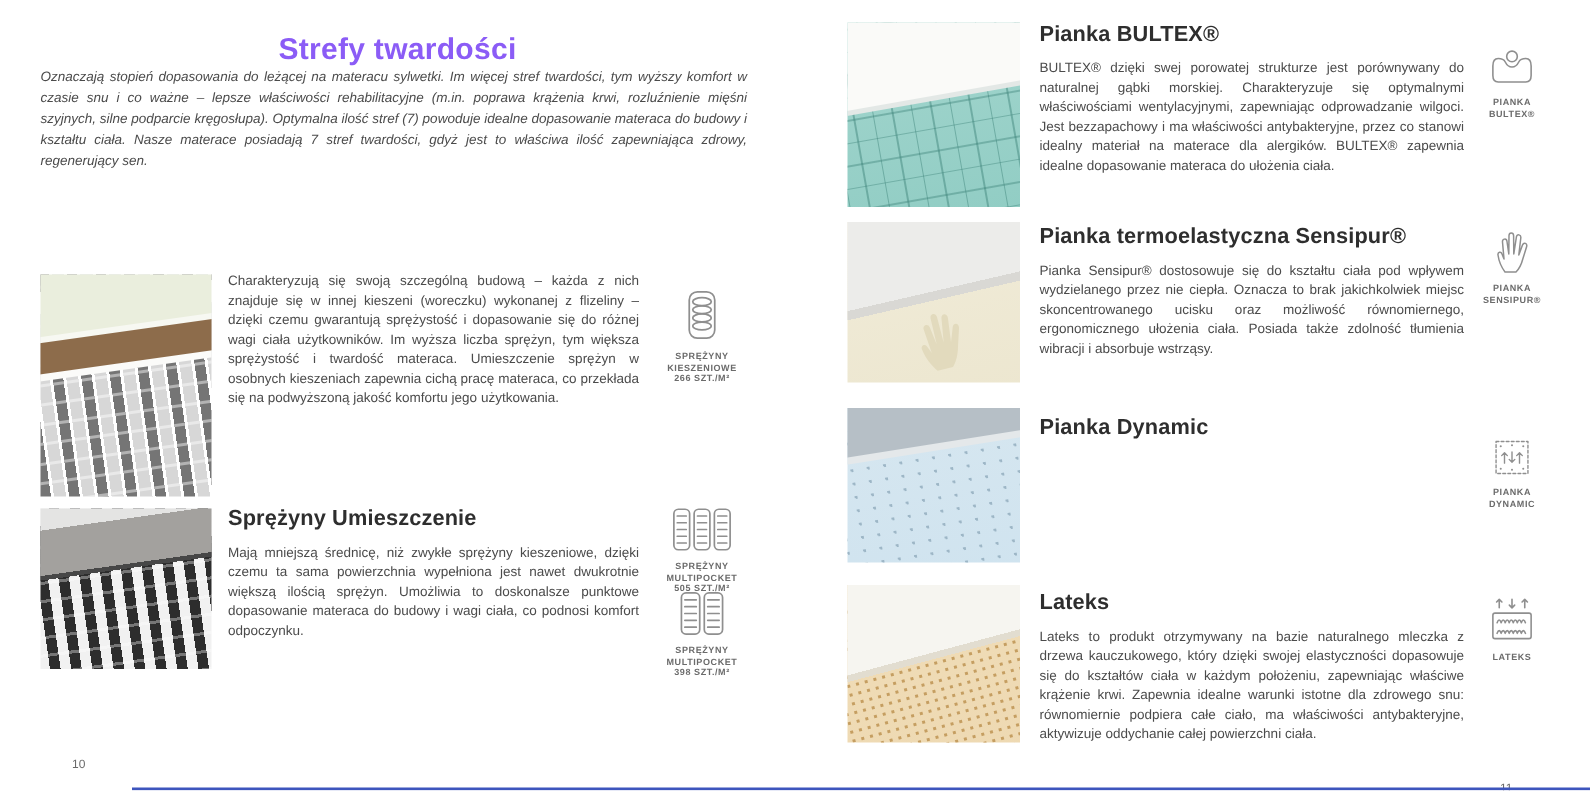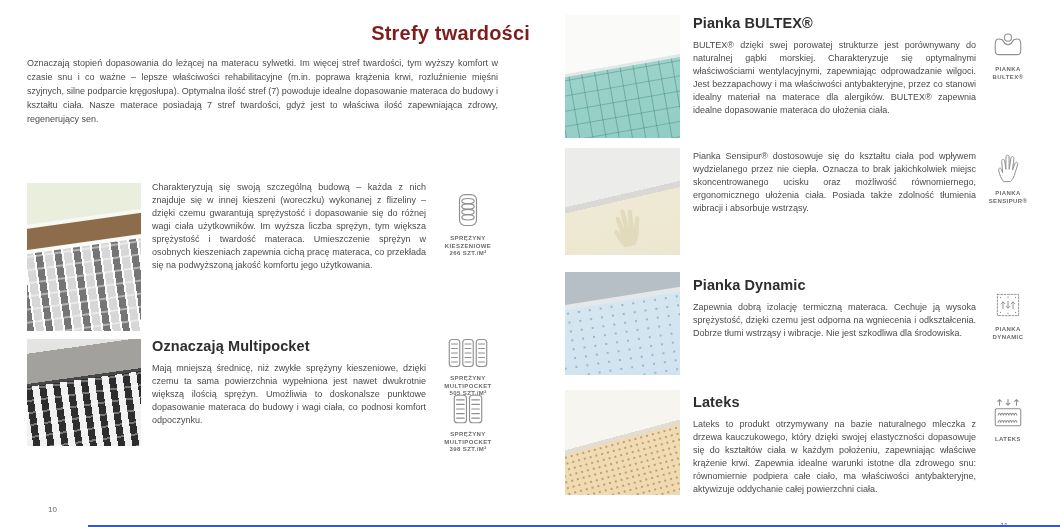--- a/index.html
+++ b/index.html
@@ -9,8 +9,8 @@
   }
   
   .page-title{
-    position:absolute;left:0;top:22px;width:530px;margin:0;text-align:right;
-    font-size:20px;font-weight:700;color:#7f1d1d;letter-spacing:.2px;
+    position:absolute;left:0;top:22px;width:530px;margin:0;text-align:center;
+    font-size:20px;font-weight:700;color:#8b5cf6;letter-spacing:.2px;
   }
   .intro{
     position:absolute;left:27px;top:56px;width:471px;margin:0;

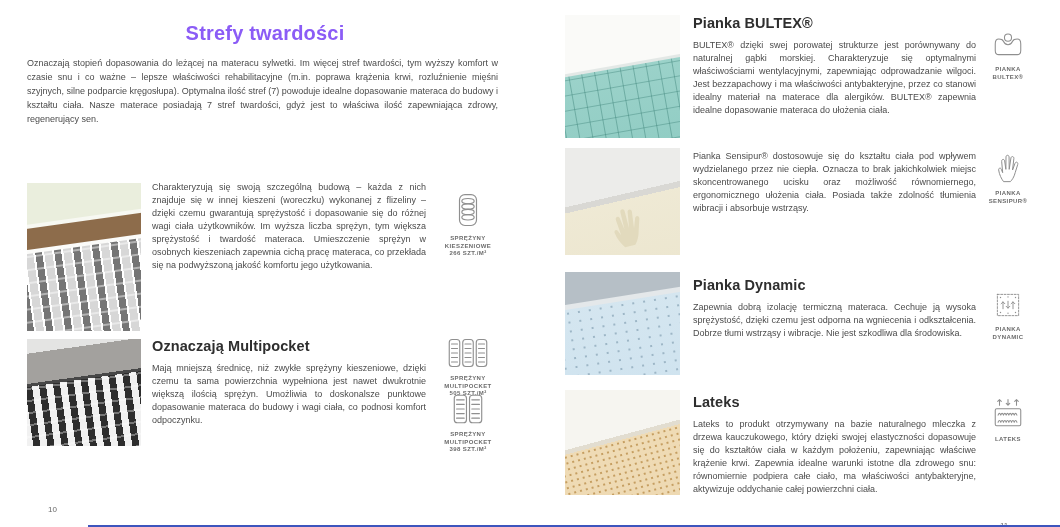--- a/index.html
+++ b/index.html
@@ -13,8 +13,8 @@
     font-size:20px;font-weight:700;color:#8b5cf6;letter-spacing:.2px;
   }
   .intro{
-    position:absolute;left:27px;top:56px;width:471px;margin:0;
-    font-size:9px;line-height:14px;text-align:justify;color:#4b4b4b;
+    position:absolute;left:27px;top:44px;width:471px;margin:0;
+    font-size:9px;line-height:14px;text-align:justify;color:#4b4b4b;font-style:italic;
   }
   .sec{position:absolute;}
   .sec h2{margin:0 0 8px 0;font-size:14.5px;font-weight:700;color:#2e2e2e;letter-spacing:.1px;}

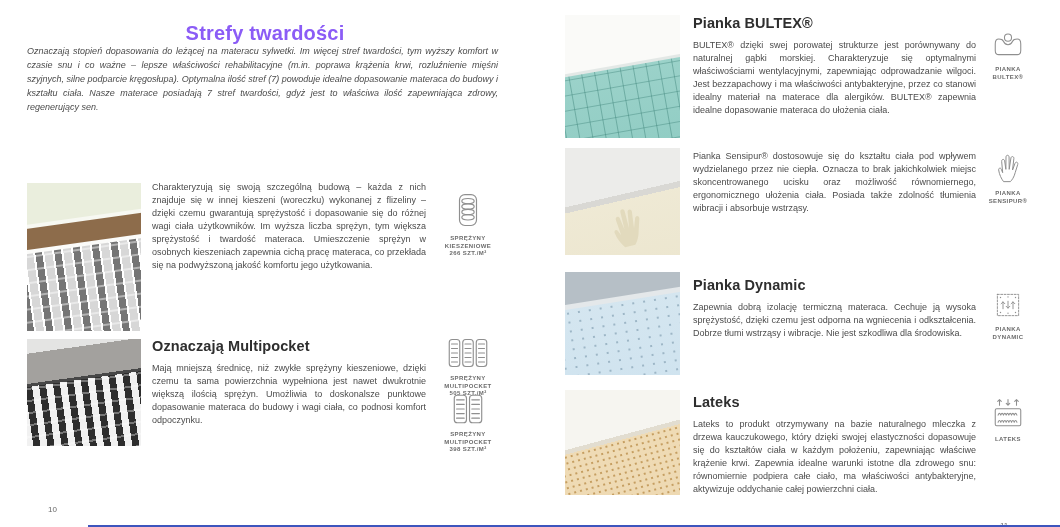--- a/index.html
+++ b/index.html
@@ -166,6 +166,7 @@
   </div>
 
   <div class="sec" style="left:693px;top:150px;width:283px;">
+    <h2>Pianka termoelastyczna Sensipur®</h2>
     <p>Pianka Sensipur® dostosowuje się do kształtu ciała pod wpływem wydzielanego przez nie ciepła. Oznacza to brak jakichkolwiek miejsc skoncentrowanego ucisku oraz możliwość równomiernego, ergonomicznego ułożenia ciała. Posiada także zdolność tłumienia wibracji i absorbuje wstrząsy.</p>
   </div>
 

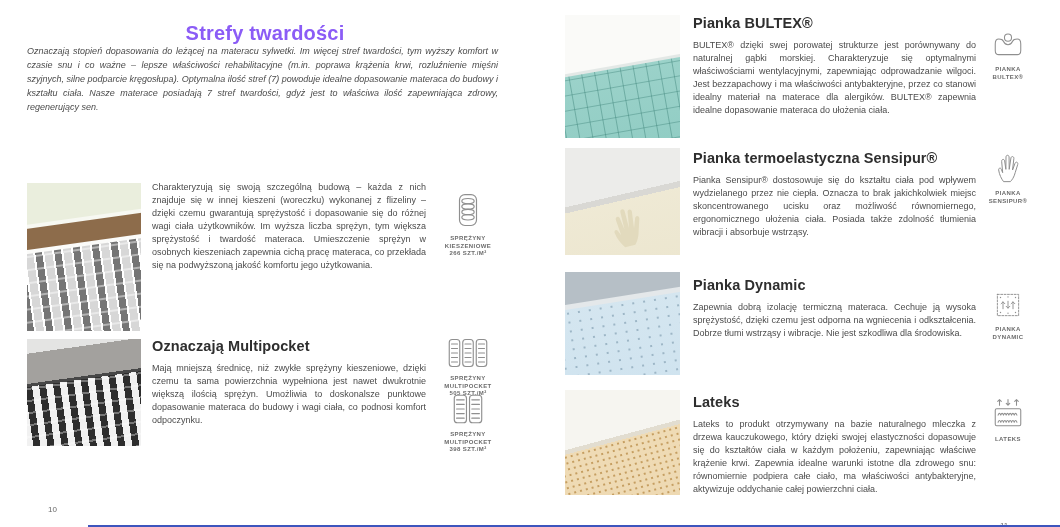--- a/index.html
+++ b/index.html
@@ -172,7 +172,6 @@
 
   <div class="sec" style="left:693px;top:277px;width:283px;">
     <h2>Pianka Dynamic</h2>
-    <p>Zapewnia dobrą izolację termiczną materaca. Cechuje ją wysoka sprężystość, dzięki czemu jest odporna na wgniecenia i odkształcenia. Dobrze tłumi wstrząsy i wibracje. Nie jest szkodliwa dla środowiska.</p>
   </div>
 
   <div class="sec" style="left:693px;top:394px;width:283px;">

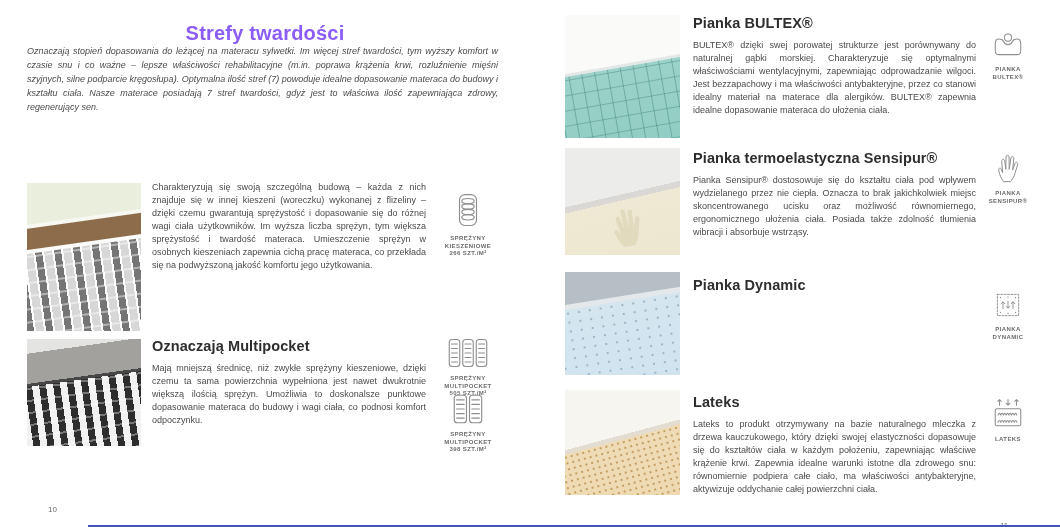--- a/index.html
+++ b/index.html
@@ -108,7 +108,7 @@
     </div>
 
   <div class="sec" style="left:152px;top:338px;width:274px;">
-    <h2>Oznaczają Multipocket</h2>
+    <h2>Sprężyny Umieszczenie</h2>
     <p>Mają mniejszą średnicę, niż zwykłe sprężyny kieszeniowe, dzięki czemu ta sama powierzchnia wypełniona jest nawet dwukrotnie większą ilością sprężyn. Umożliwia to doskonalsze punktowe dopasowanie materaca do budowy i wagi ciała, co podnosi komfort odpoczynku.</p>
   </div>
 

